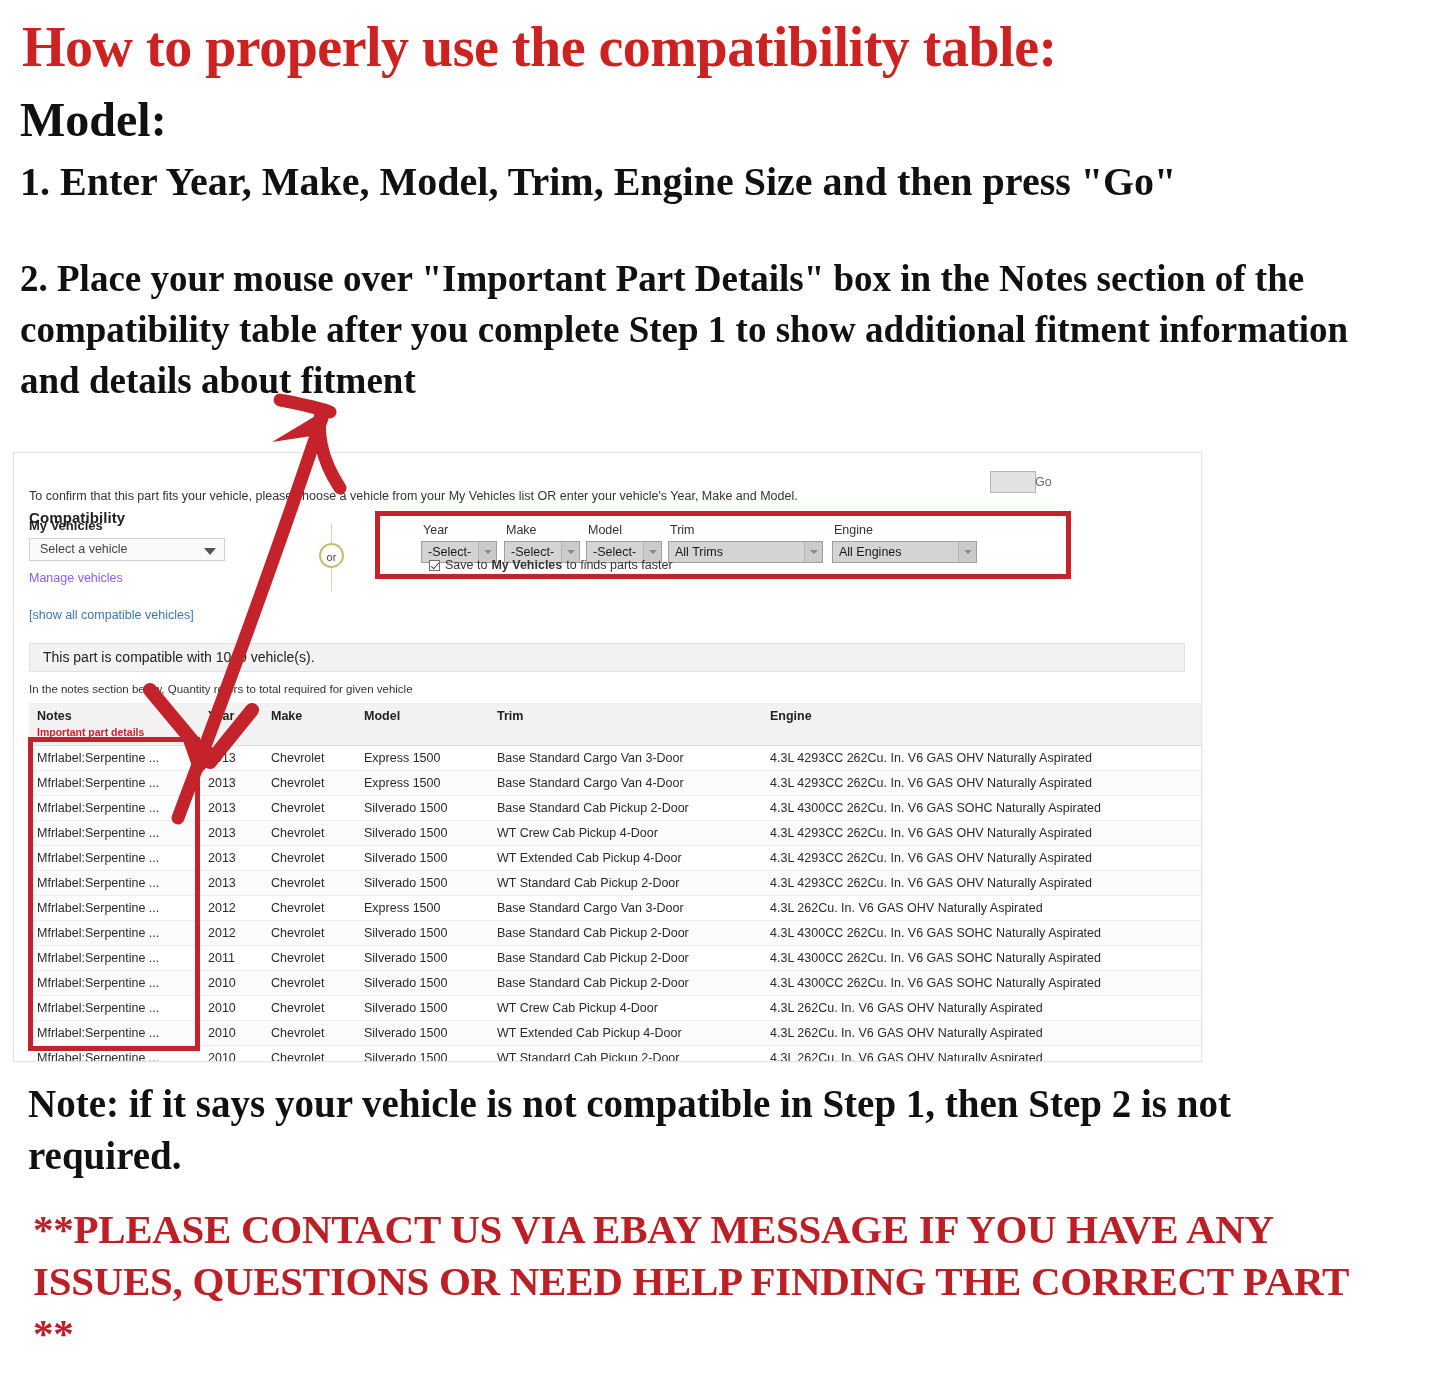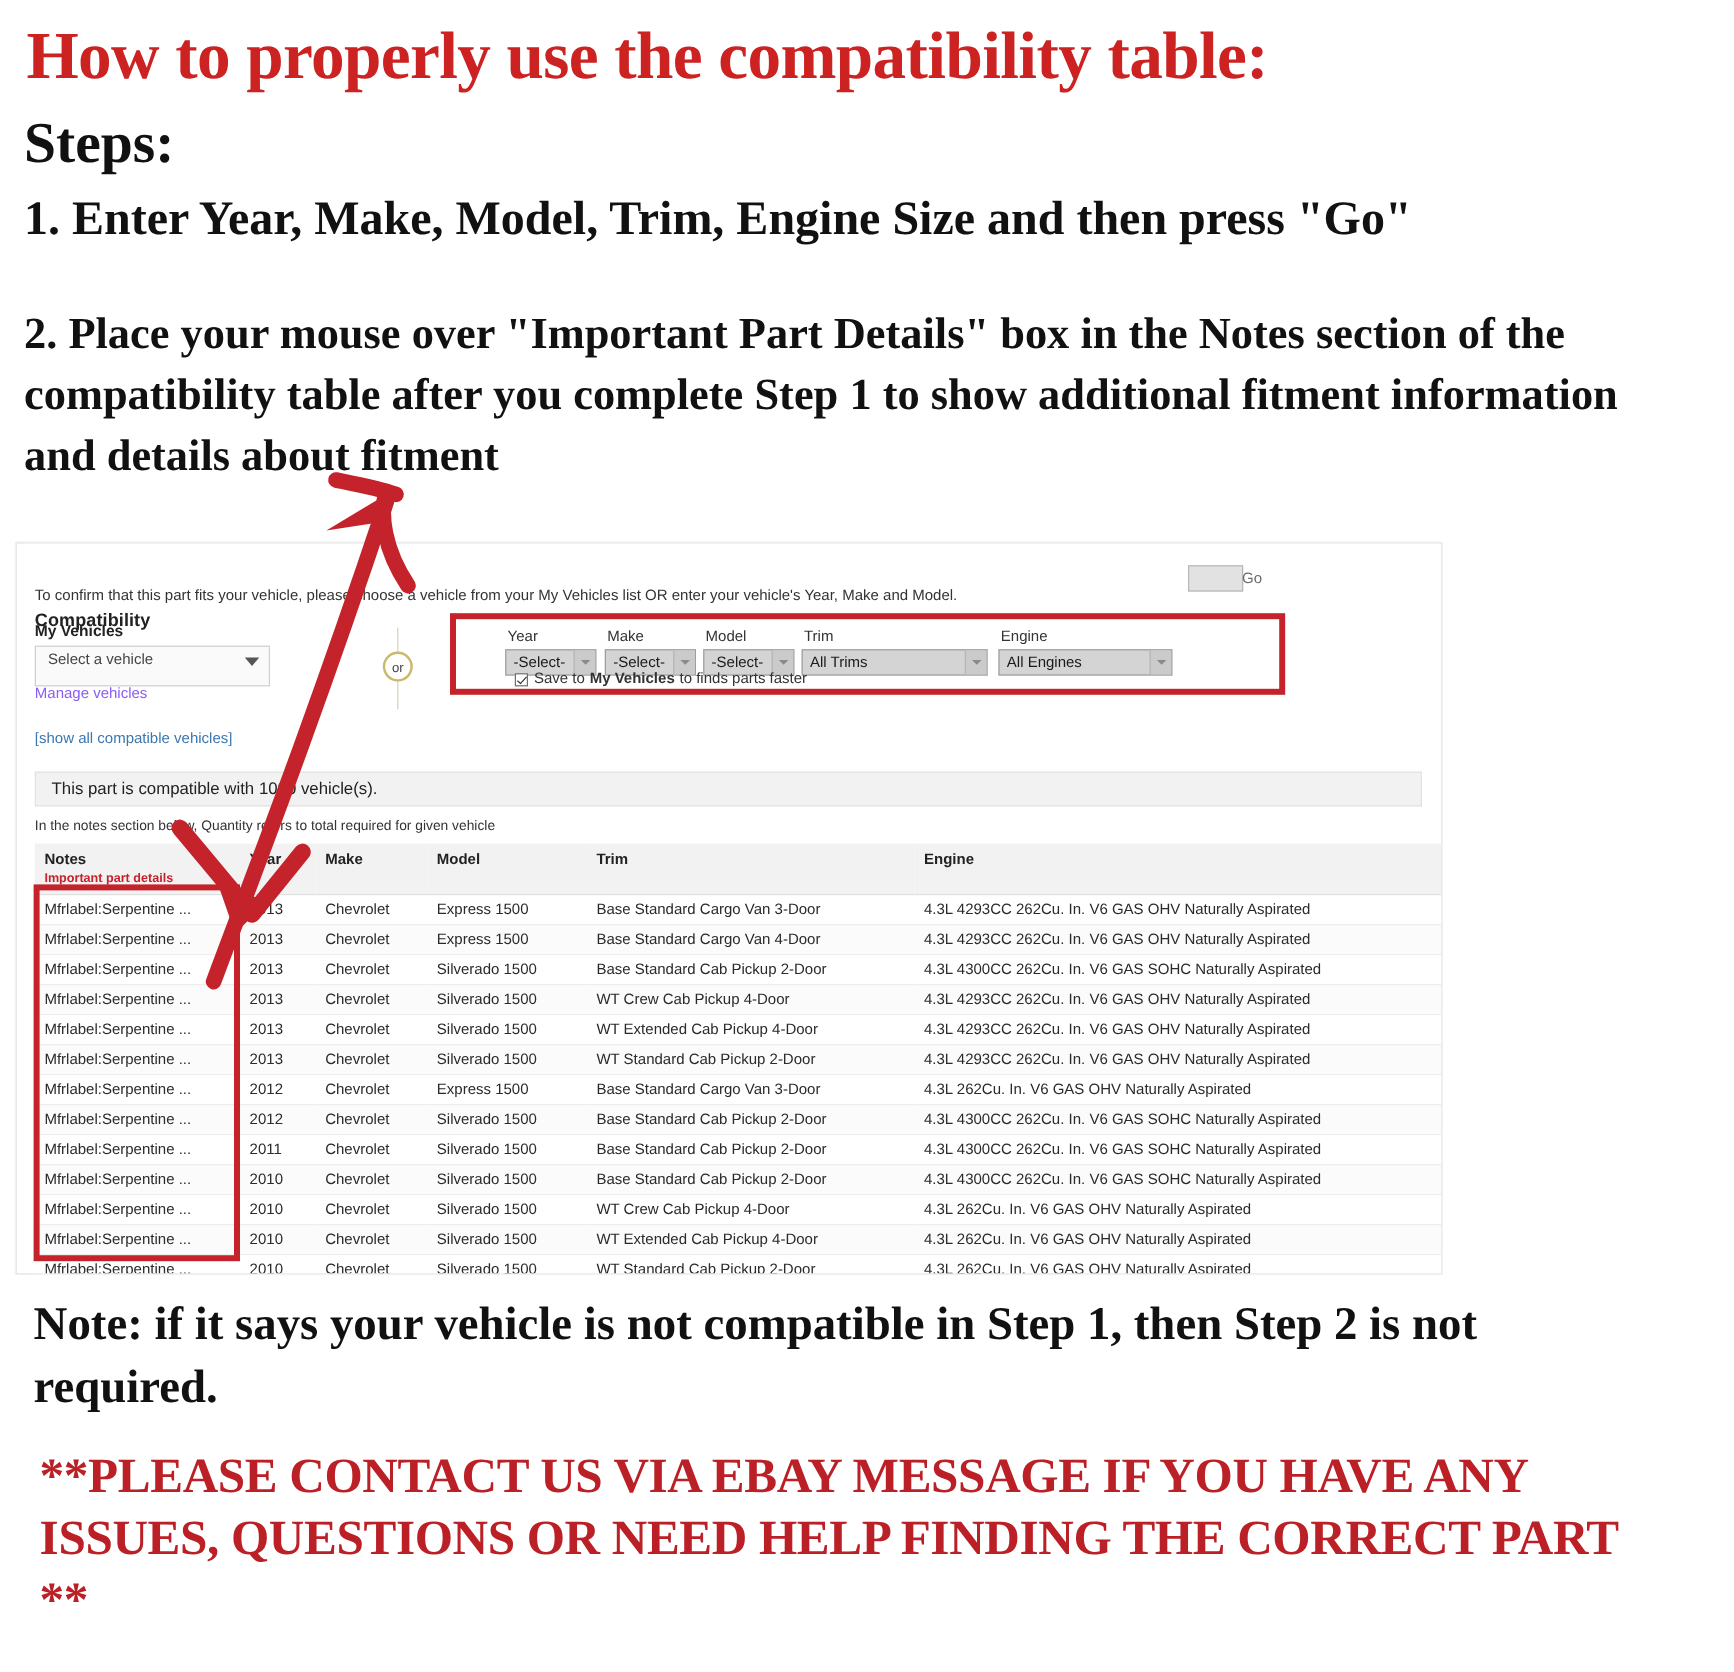--- a/index.html
+++ b/index.html
@@ -396,7 +396,7 @@
 <body>
 
 <div class="hdr-main">How to properly use the compatibility table:</div>
-<div class="hdr-steps">Steps:</div>
+<div class="hdr-steps">Model:</div>
 <div class="step-1">1. Enter Year, Make, Model, Trim, Engine Size and then press "Go"</div>
 <div class="step-2">2. Place your mouse over "Important Part Details" box in the Notes section of the compatibility table after you complete Step 1 to show additional fitment information and details about fitment</div>
 

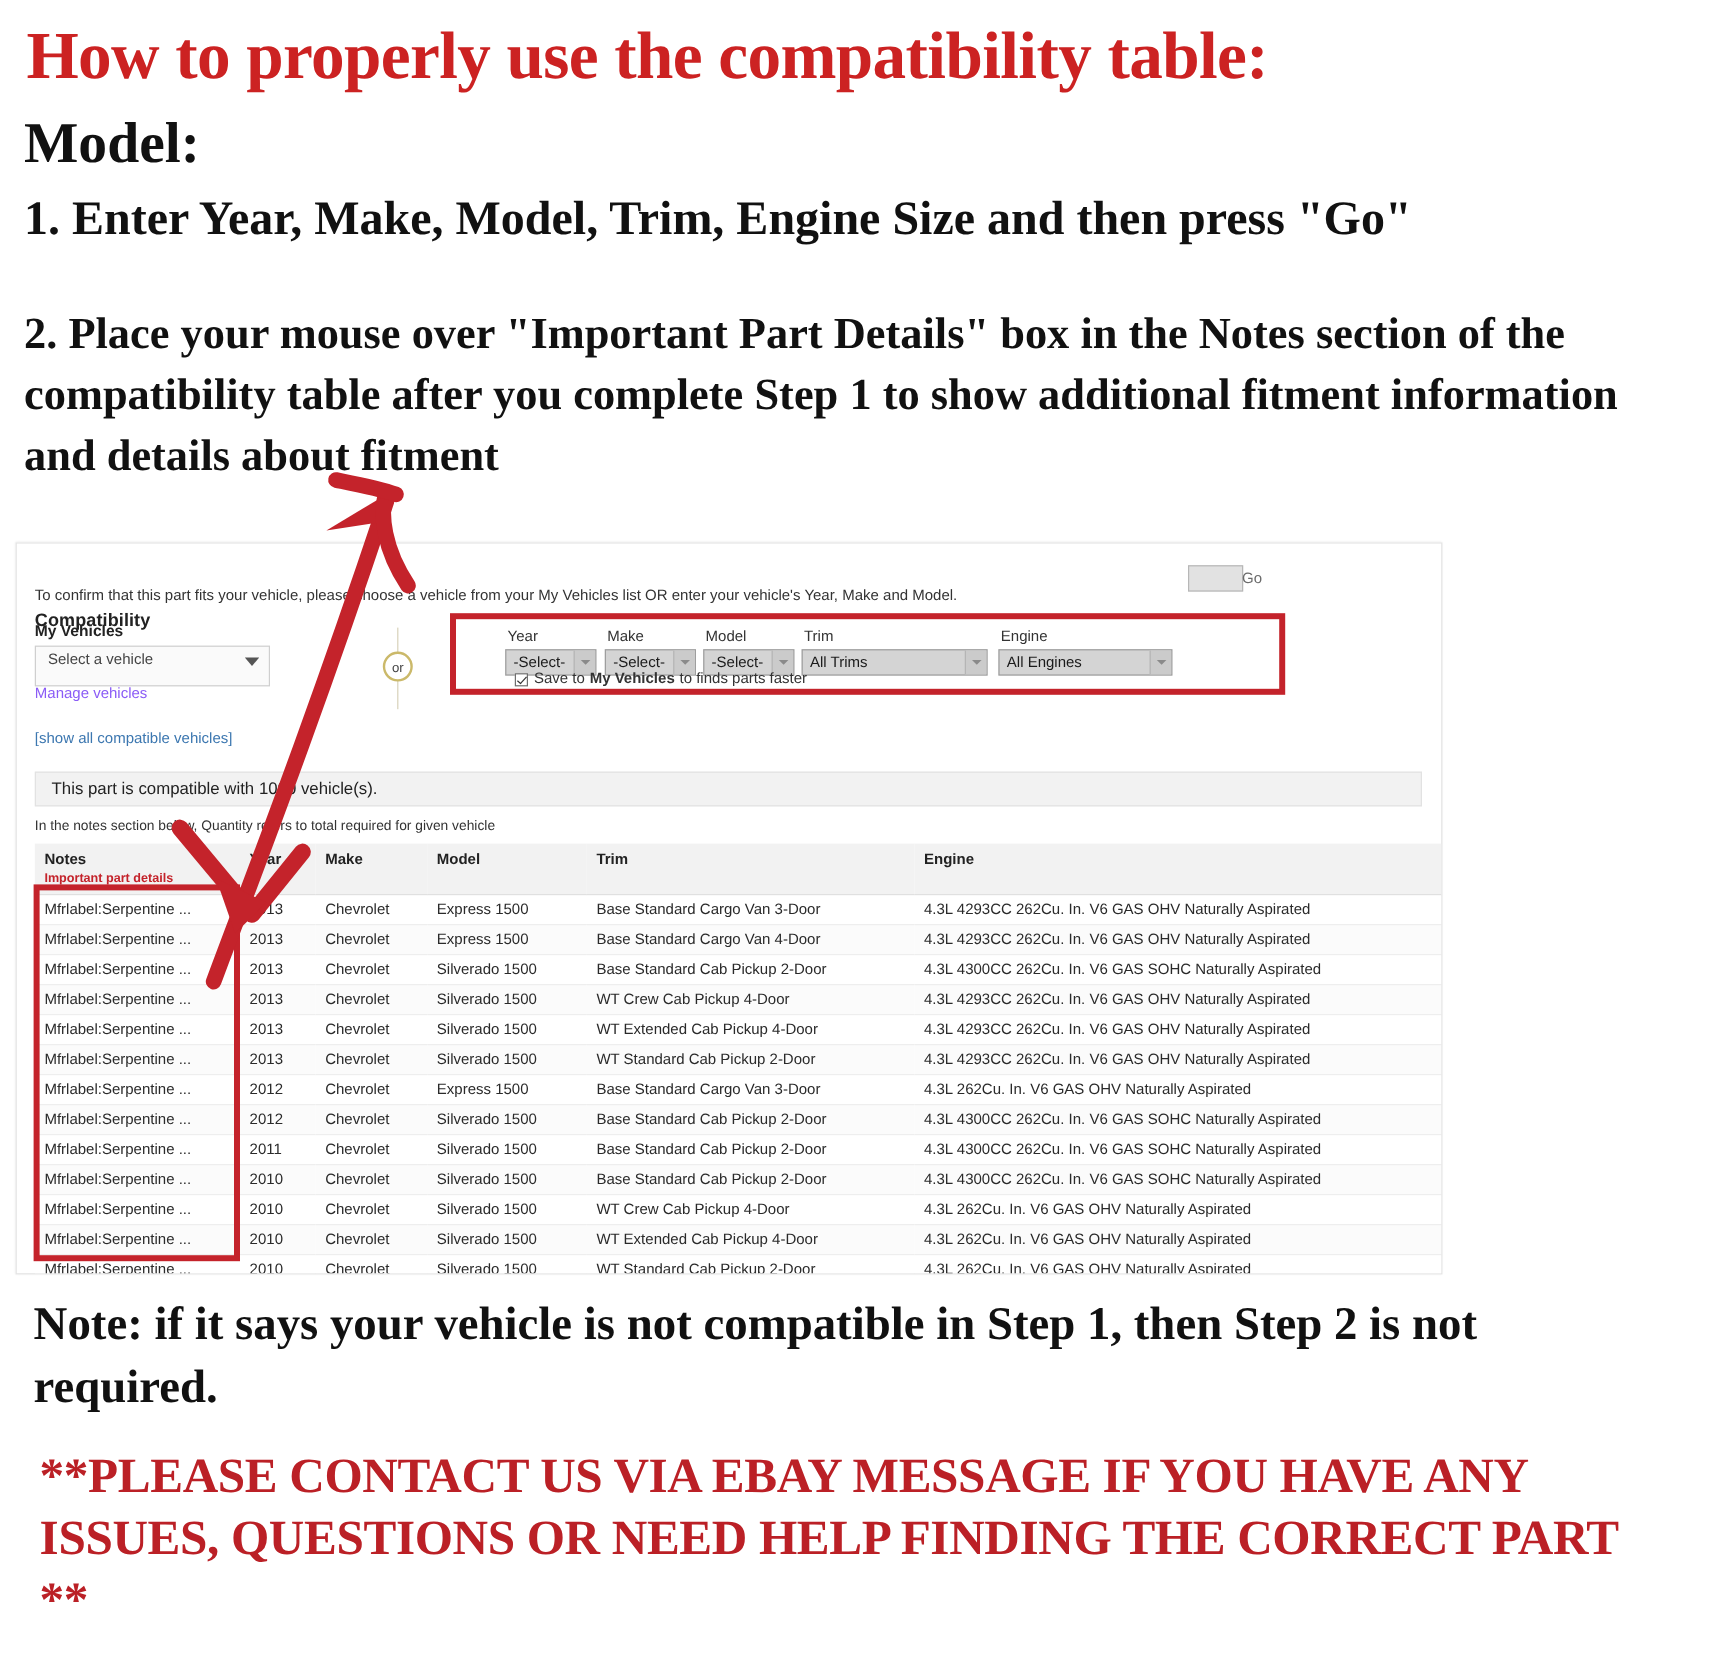--- a/index.html
+++ b/index.html
@@ -110,7 +110,7 @@
     left: 15px;
     top: 85px;
     width: 196px;
-    height: 34px;
+    height: 23px;
     background: #fafafa;
     border: 1px solid #cfcfcf;
     box-sizing: border-box;

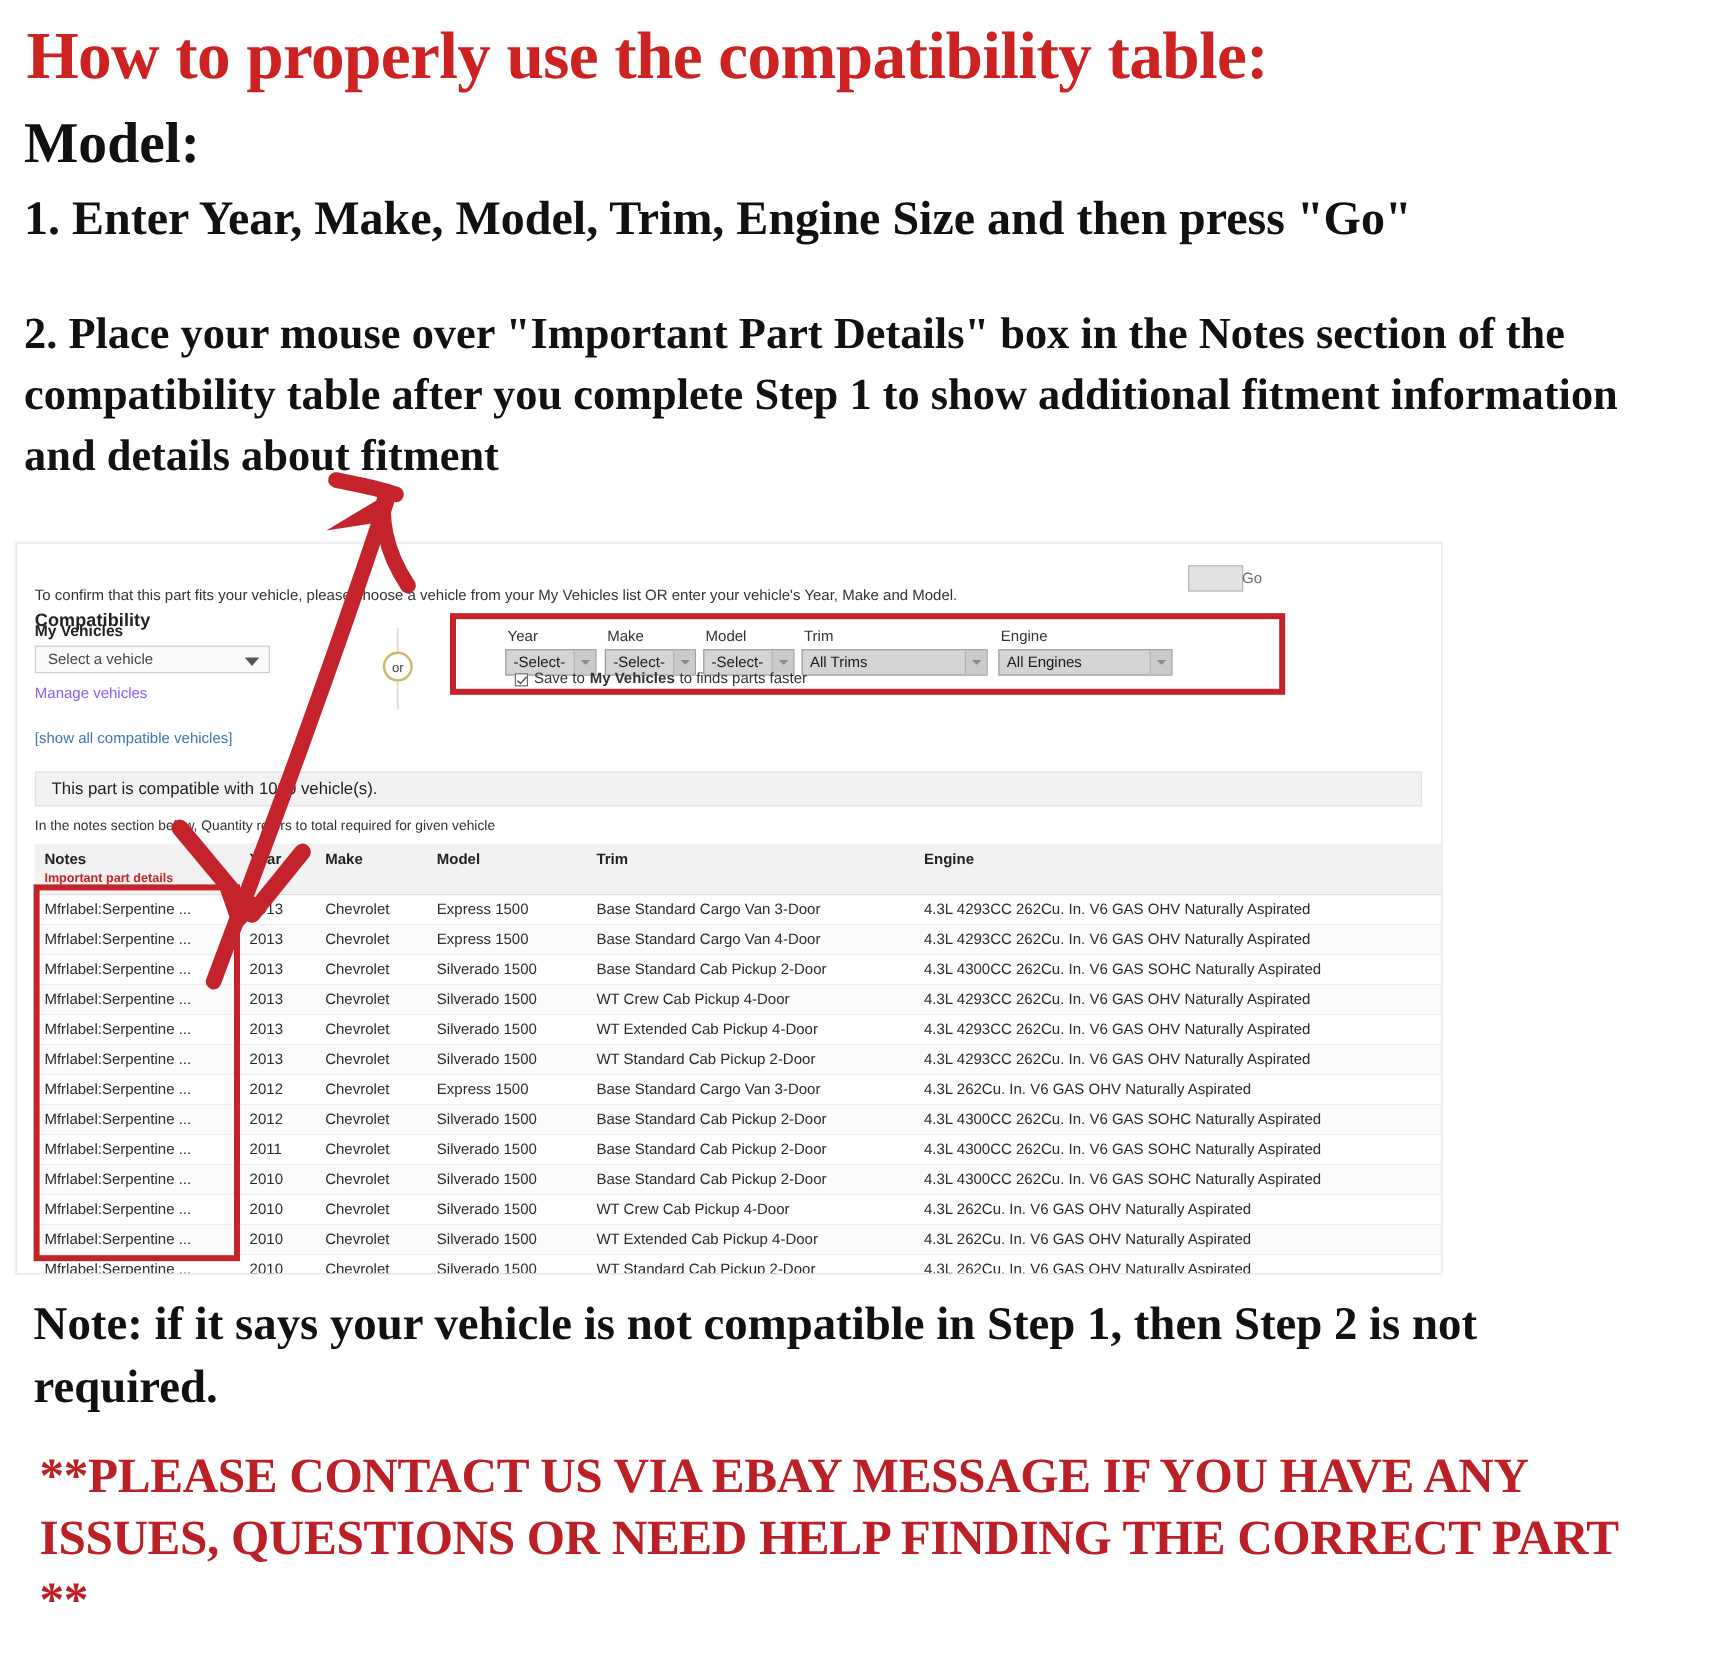--- a/index.html
+++ b/index.html
@@ -251,7 +251,7 @@
     left: 415px;
     top: 105px;
     display: flex;
-    align-items: flex-end;
+    align-items: center;
     font-size: 12.5px;
     color: #333333;
     white-space: nowrap;

